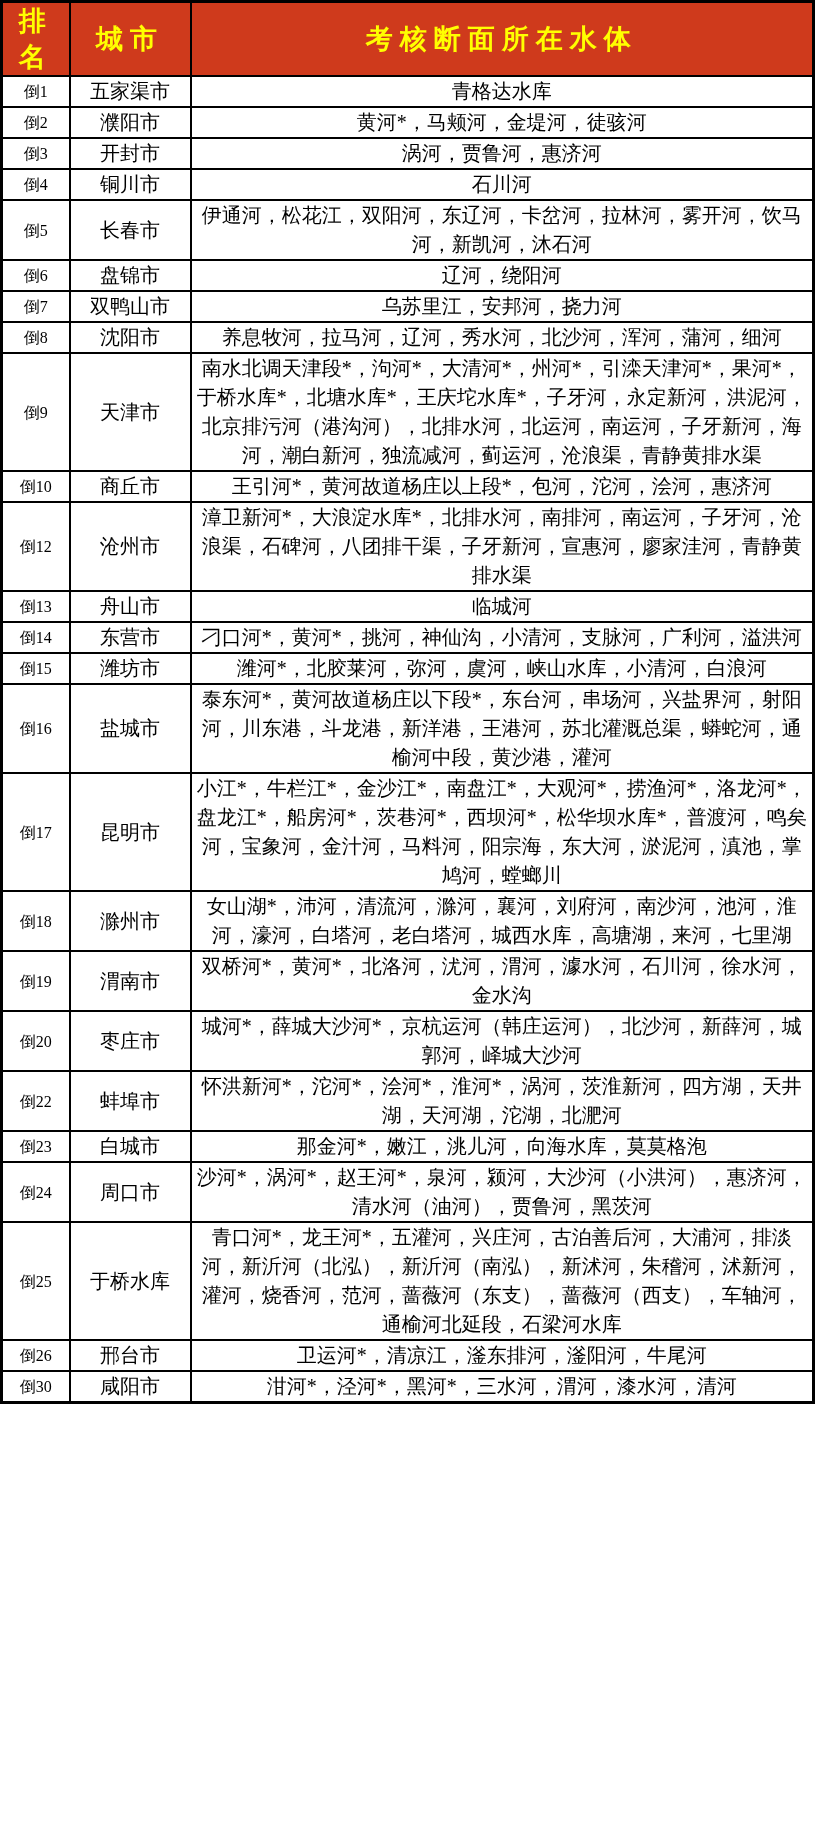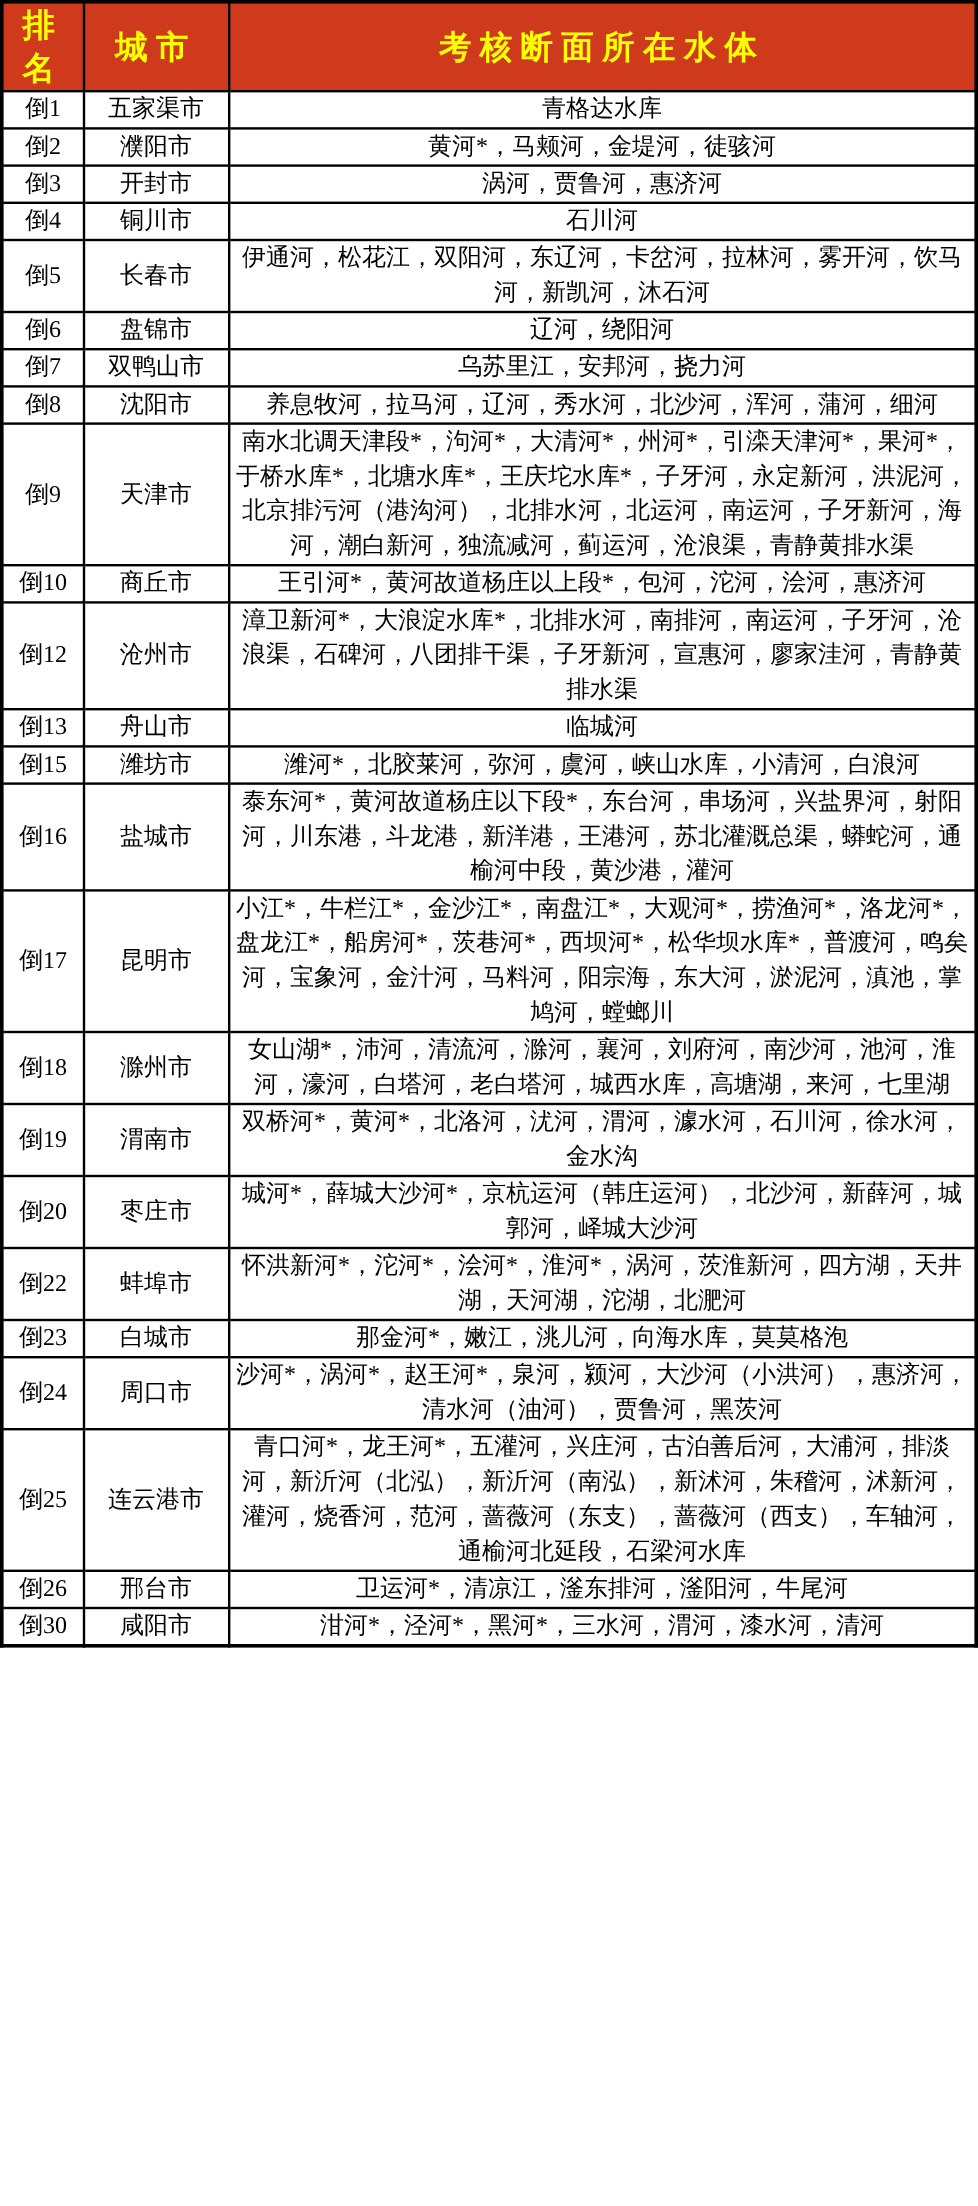--- a/index.html
+++ b/index.html
@@ -47,7 +47,7 @@
     background:var(--row-bg);
     word-break:break-all;
   }
-  td.rank{font-size:20px;letter-spacing:0;}
+  td.rank{font-size:16px;letter-spacing:0;}
 </style>
 </head>
 <body>

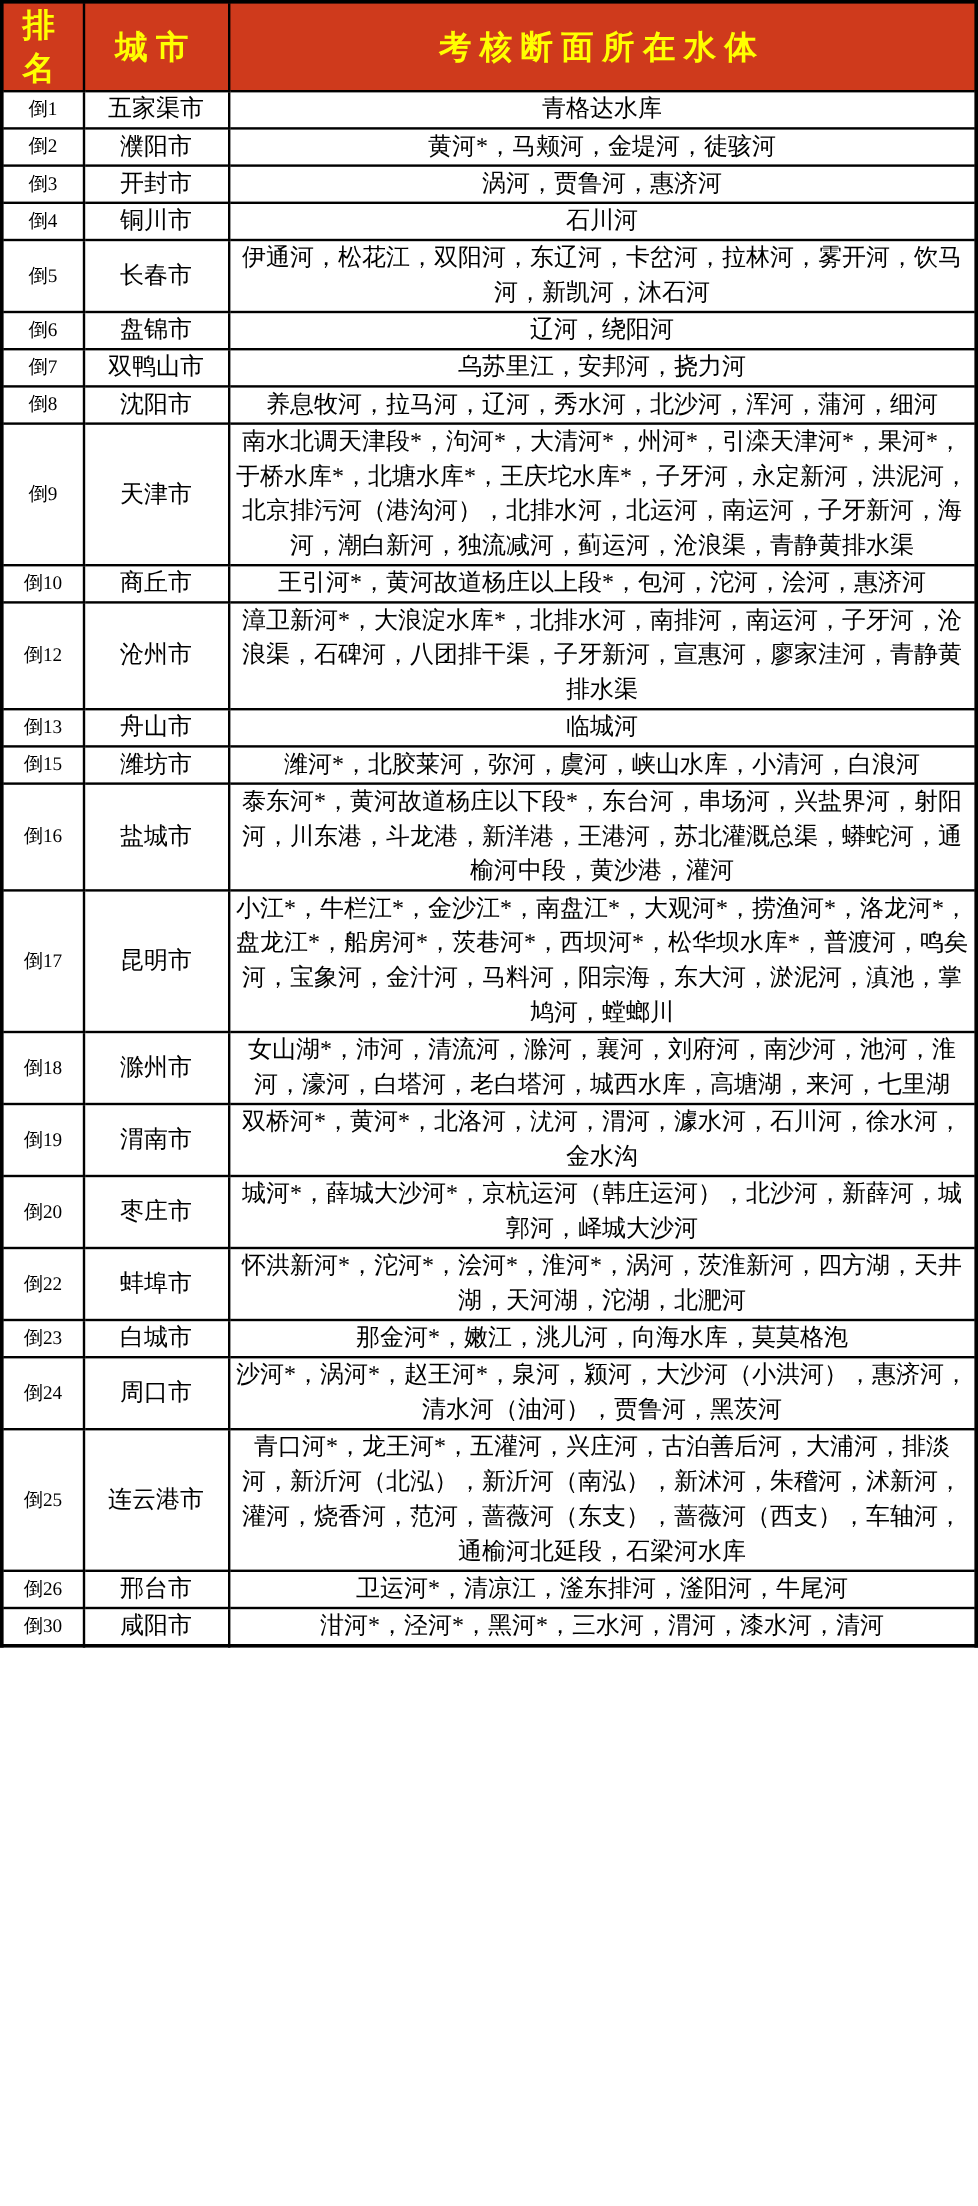--- a/index.html
+++ b/index.html
@@ -128,6 +128,11 @@
           <td>临城河</td>
         </tr>
         <tr>
+          <td class="rank">倒14</td>
+          <td>东营市</td>
+          <td>刁口河*，黄河*，挑河，神仙沟，小清河，支脉河，广利河，溢洪河</td>
+        </tr>
+        <tr>
           <td class="rank">倒15</td>
           <td>潍坊市</td>
           <td>潍河*，北胶莱河，弥河，虞河，峡山水库，小清河，白浪河</td>

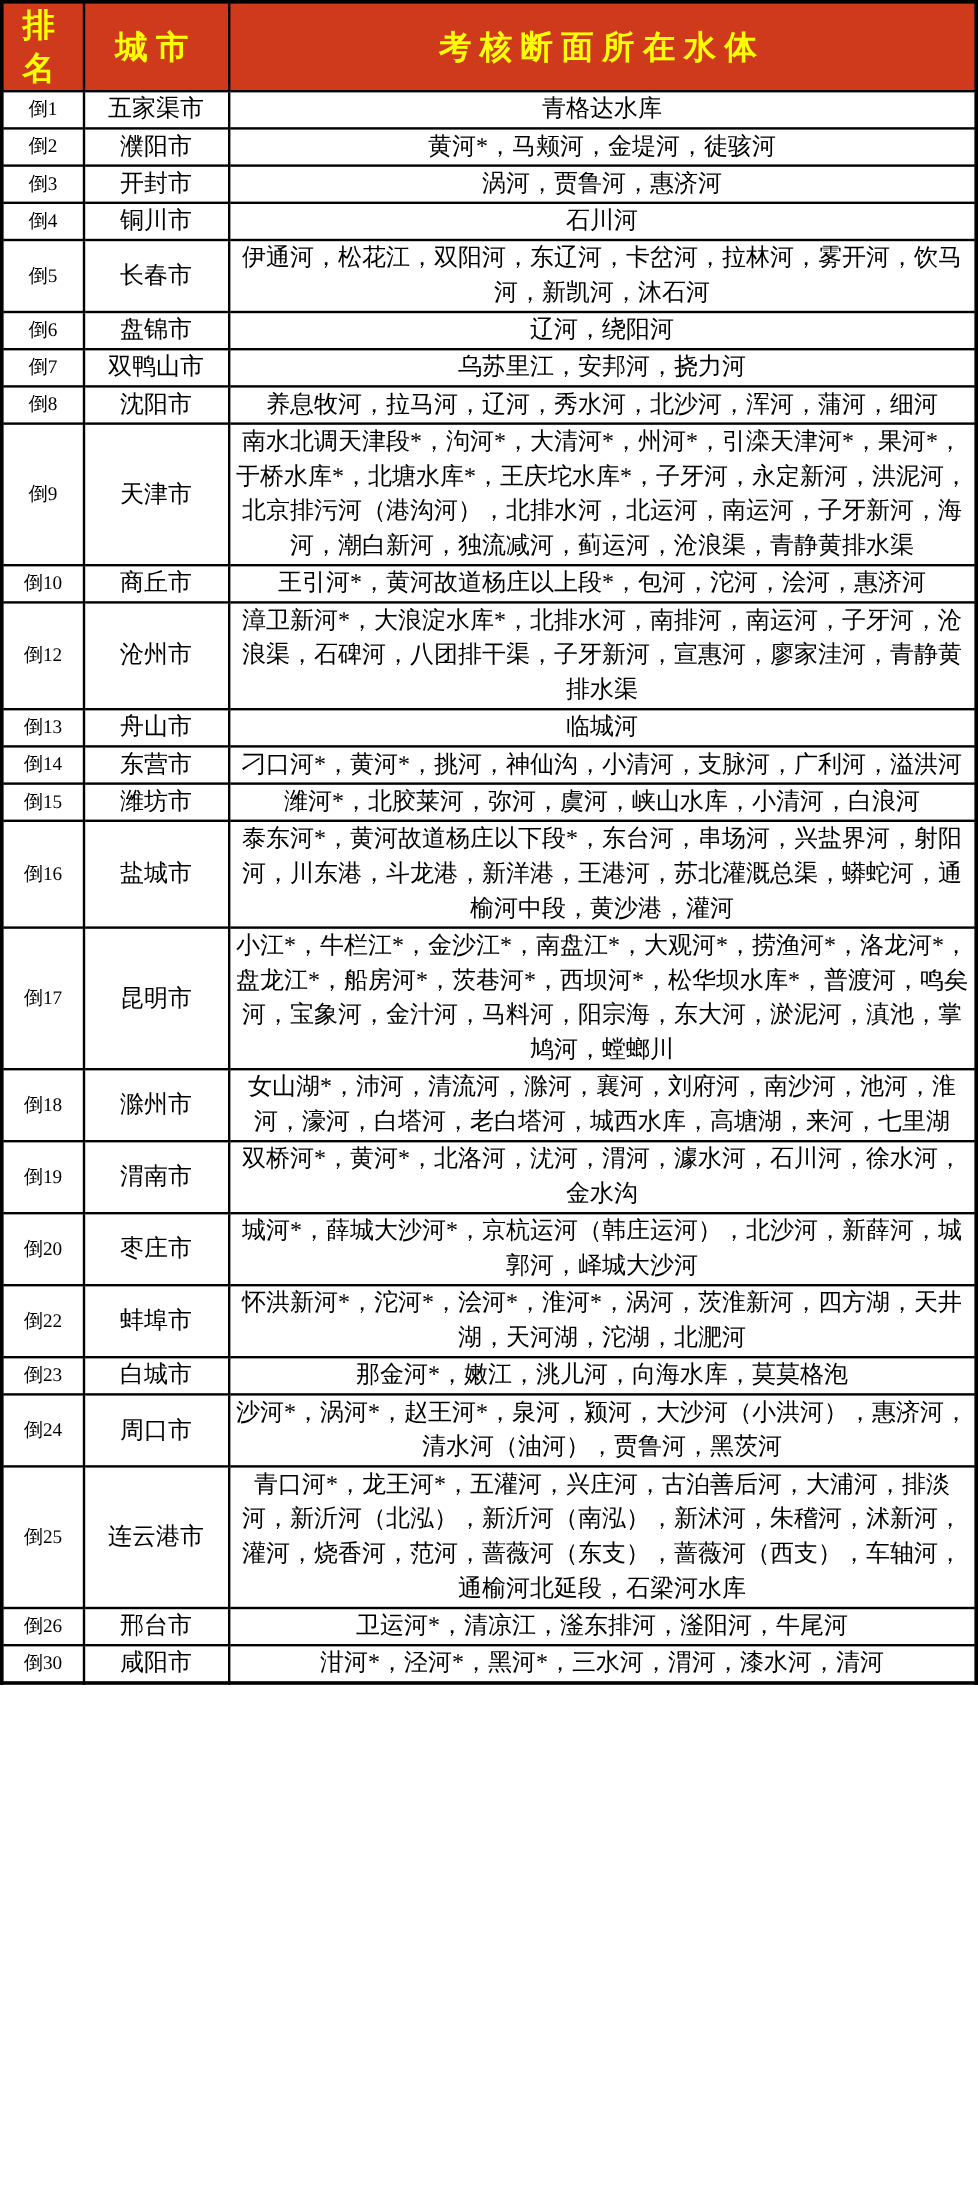--- a/index.html
+++ b/index.html
@@ -179,7 +179,7 @@
         </tr>
         <tr>
           <td class="rank">倒25</td>
-          <td>连云港市</td>
+          <td>于桥水库</td>
           <td>青口河*，龙王河*，五灌河，兴庄河，古泊善后河，大浦河，排淡河，新沂河（北泓），新沂河（南泓），新沭河，朱稽河，沭新河，灌河，烧香河，范河，蔷薇河（东支），蔷薇河（西支），车轴河，通榆河北延段，石梁河水库</td>
         </tr>
         <tr>

